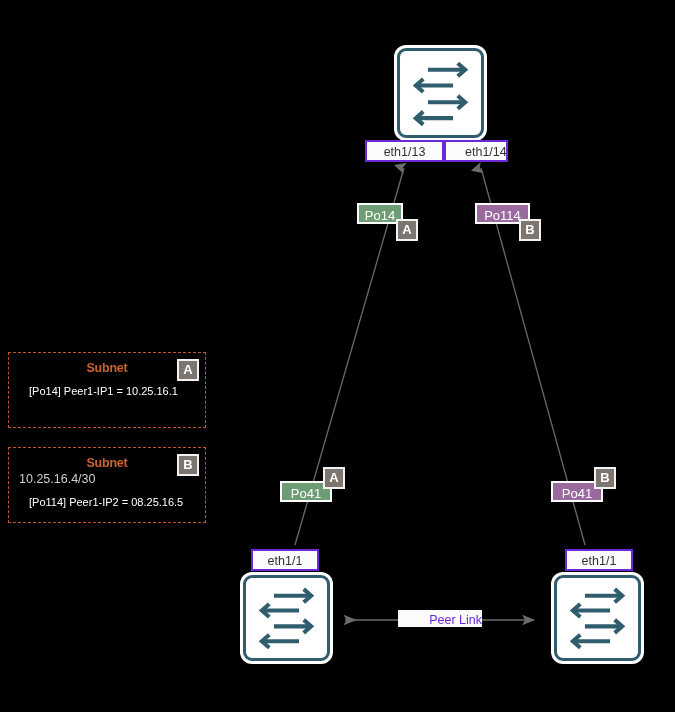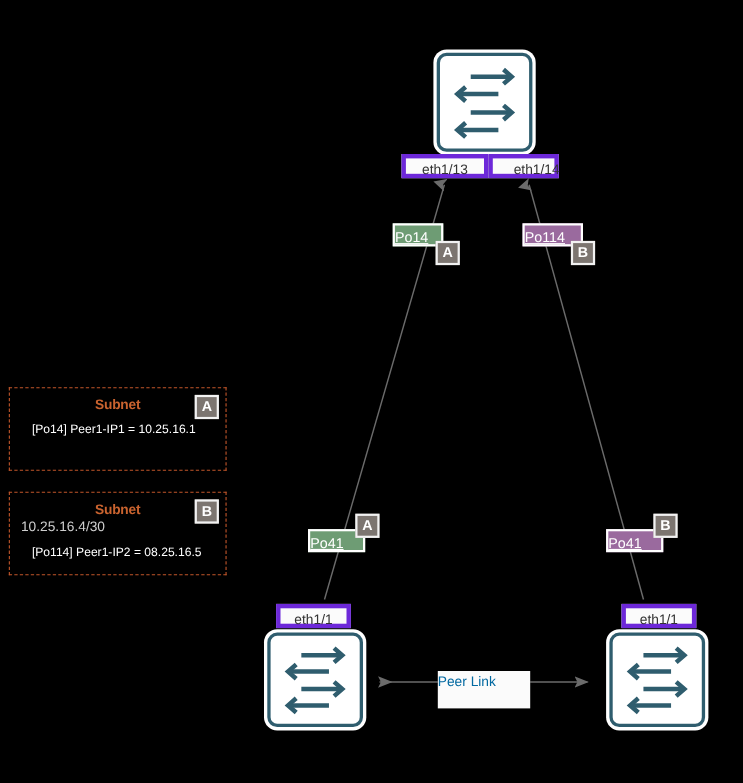--- a/index.html
+++ b/index.html
@@ -15,7 +15,7 @@
   .switch svg{display:block;width:100%;height:100%;}
 
   
-  .port{position:absolute;background:#fbfbfb;border:4px solid #6d28d9;
+  .port{position:absolute;background:#fbfbfb;border:2px solid #6d28d9;
         color:#333;font-size:12.5px;line-height:20px;text-align:center;
         box-sizing:border-box;height:22px;white-space:nowrap;}
 

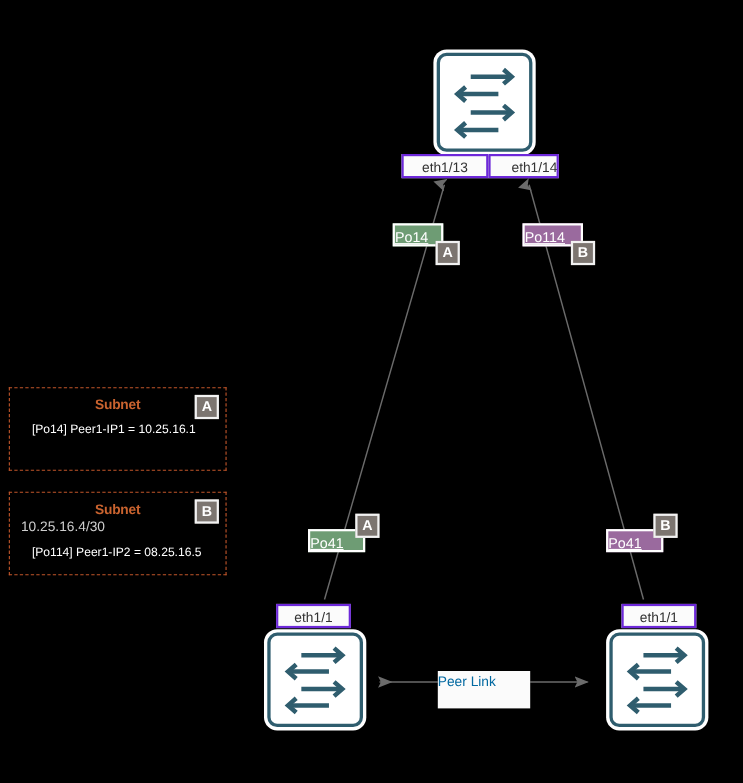--- a/index.html
+++ b/index.html
@@ -21,8 +21,8 @@
 
   
   .po{position:absolute;height:21px;line-height:21px;color:#fff;
-      font-size:13px;text-align:left;border:2px solid #fff;
-      box-sizing:border-box;white-space:nowrap;text-decoration:underline;}
+      font-size:13px;text-align:center;border:2px solid #fff;
+      box-sizing:border-box;white-space:nowrap;}
   .po.green{background:#6e9c74;}
   .po.purple{background:#9a6a9e;}
 

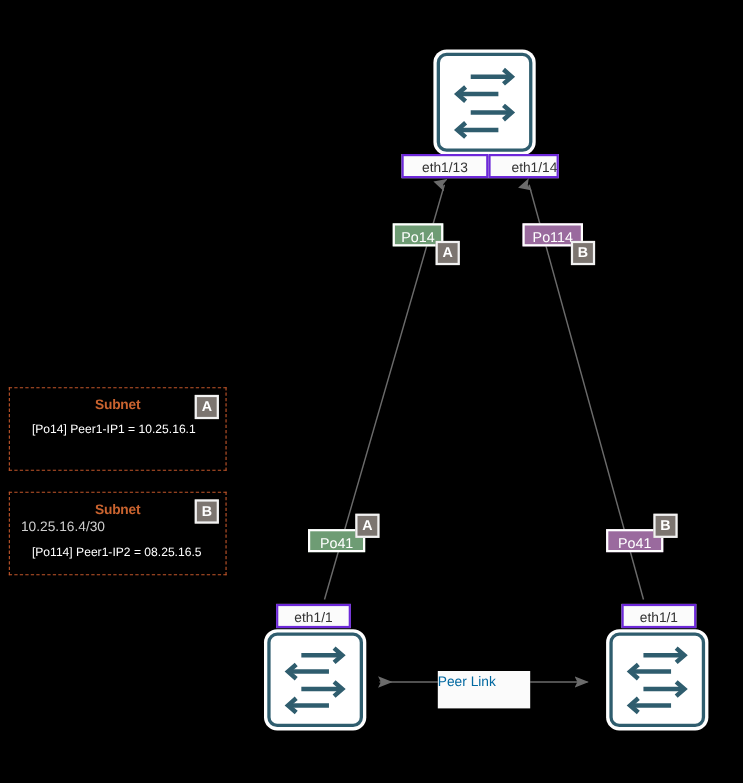--- a/index.html
+++ b/index.html
@@ -43,8 +43,8 @@
   .subnet .badge{top:6px;right:6px;position:absolute;}
 
   
-  .peerlabel{position:absolute;background:#fbfbfb;color:#0369a1;font-size:12.5px;
-             height:34px;line-height:20px;text-align:left;white-space:nowrap;}
+  .peerlabel{position:absolute;background:#fbfbfb;color:#6d28d9;font-size:12.5px;
+             height:17px;line-height:20px;text-align:right;white-space:nowrap;}
 </style>
 </head>
 <body>

